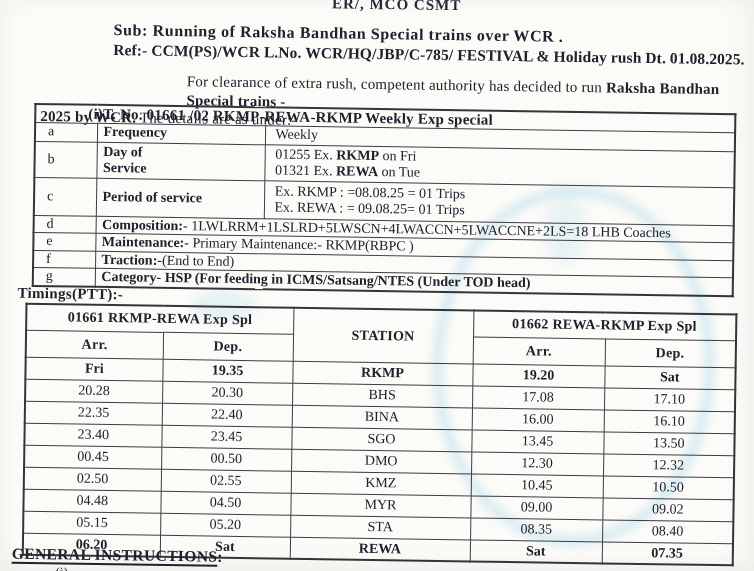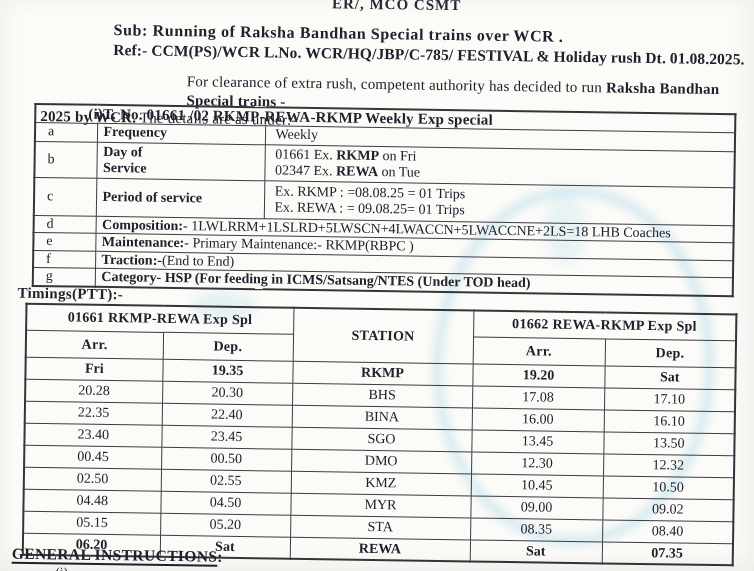--- a/index.html
+++ b/index.html
@@ -99,7 +99,7 @@
         <div>Service</div>
       </td>
       <td class="val">
-        <div><span>01661 Ex. </span><span class="b">RKMP</span><span> on Fri</span></div>
+        <div><span>01255 Ex. </span><span class="b">RKMP</span><span> on Fri</span></div>
         <div><span>02347 Ex. </span><span class="b">REWA</span><span> on Tue</span></div>
       </td>
     </tr>

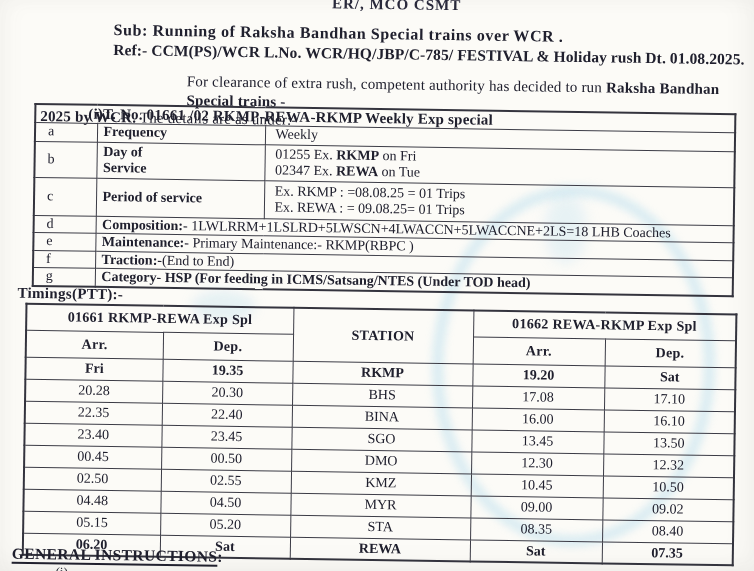--- a/index.html
+++ b/index.html
@@ -100,7 +100,7 @@
       </td>
       <td class="val">
         <div><span>01255 Ex. </span><span class="b">RKMP</span><span> on Fri</span></div>
-        <div><span>02347 Ex. </span><span class="b">REWA</span><span> on Tue</span></div>
+        <div><span>01321 Ex. </span><span class="b">REWA</span><span> on Tue</span></div>
       </td>
     </tr>
     <tr class="rc">

